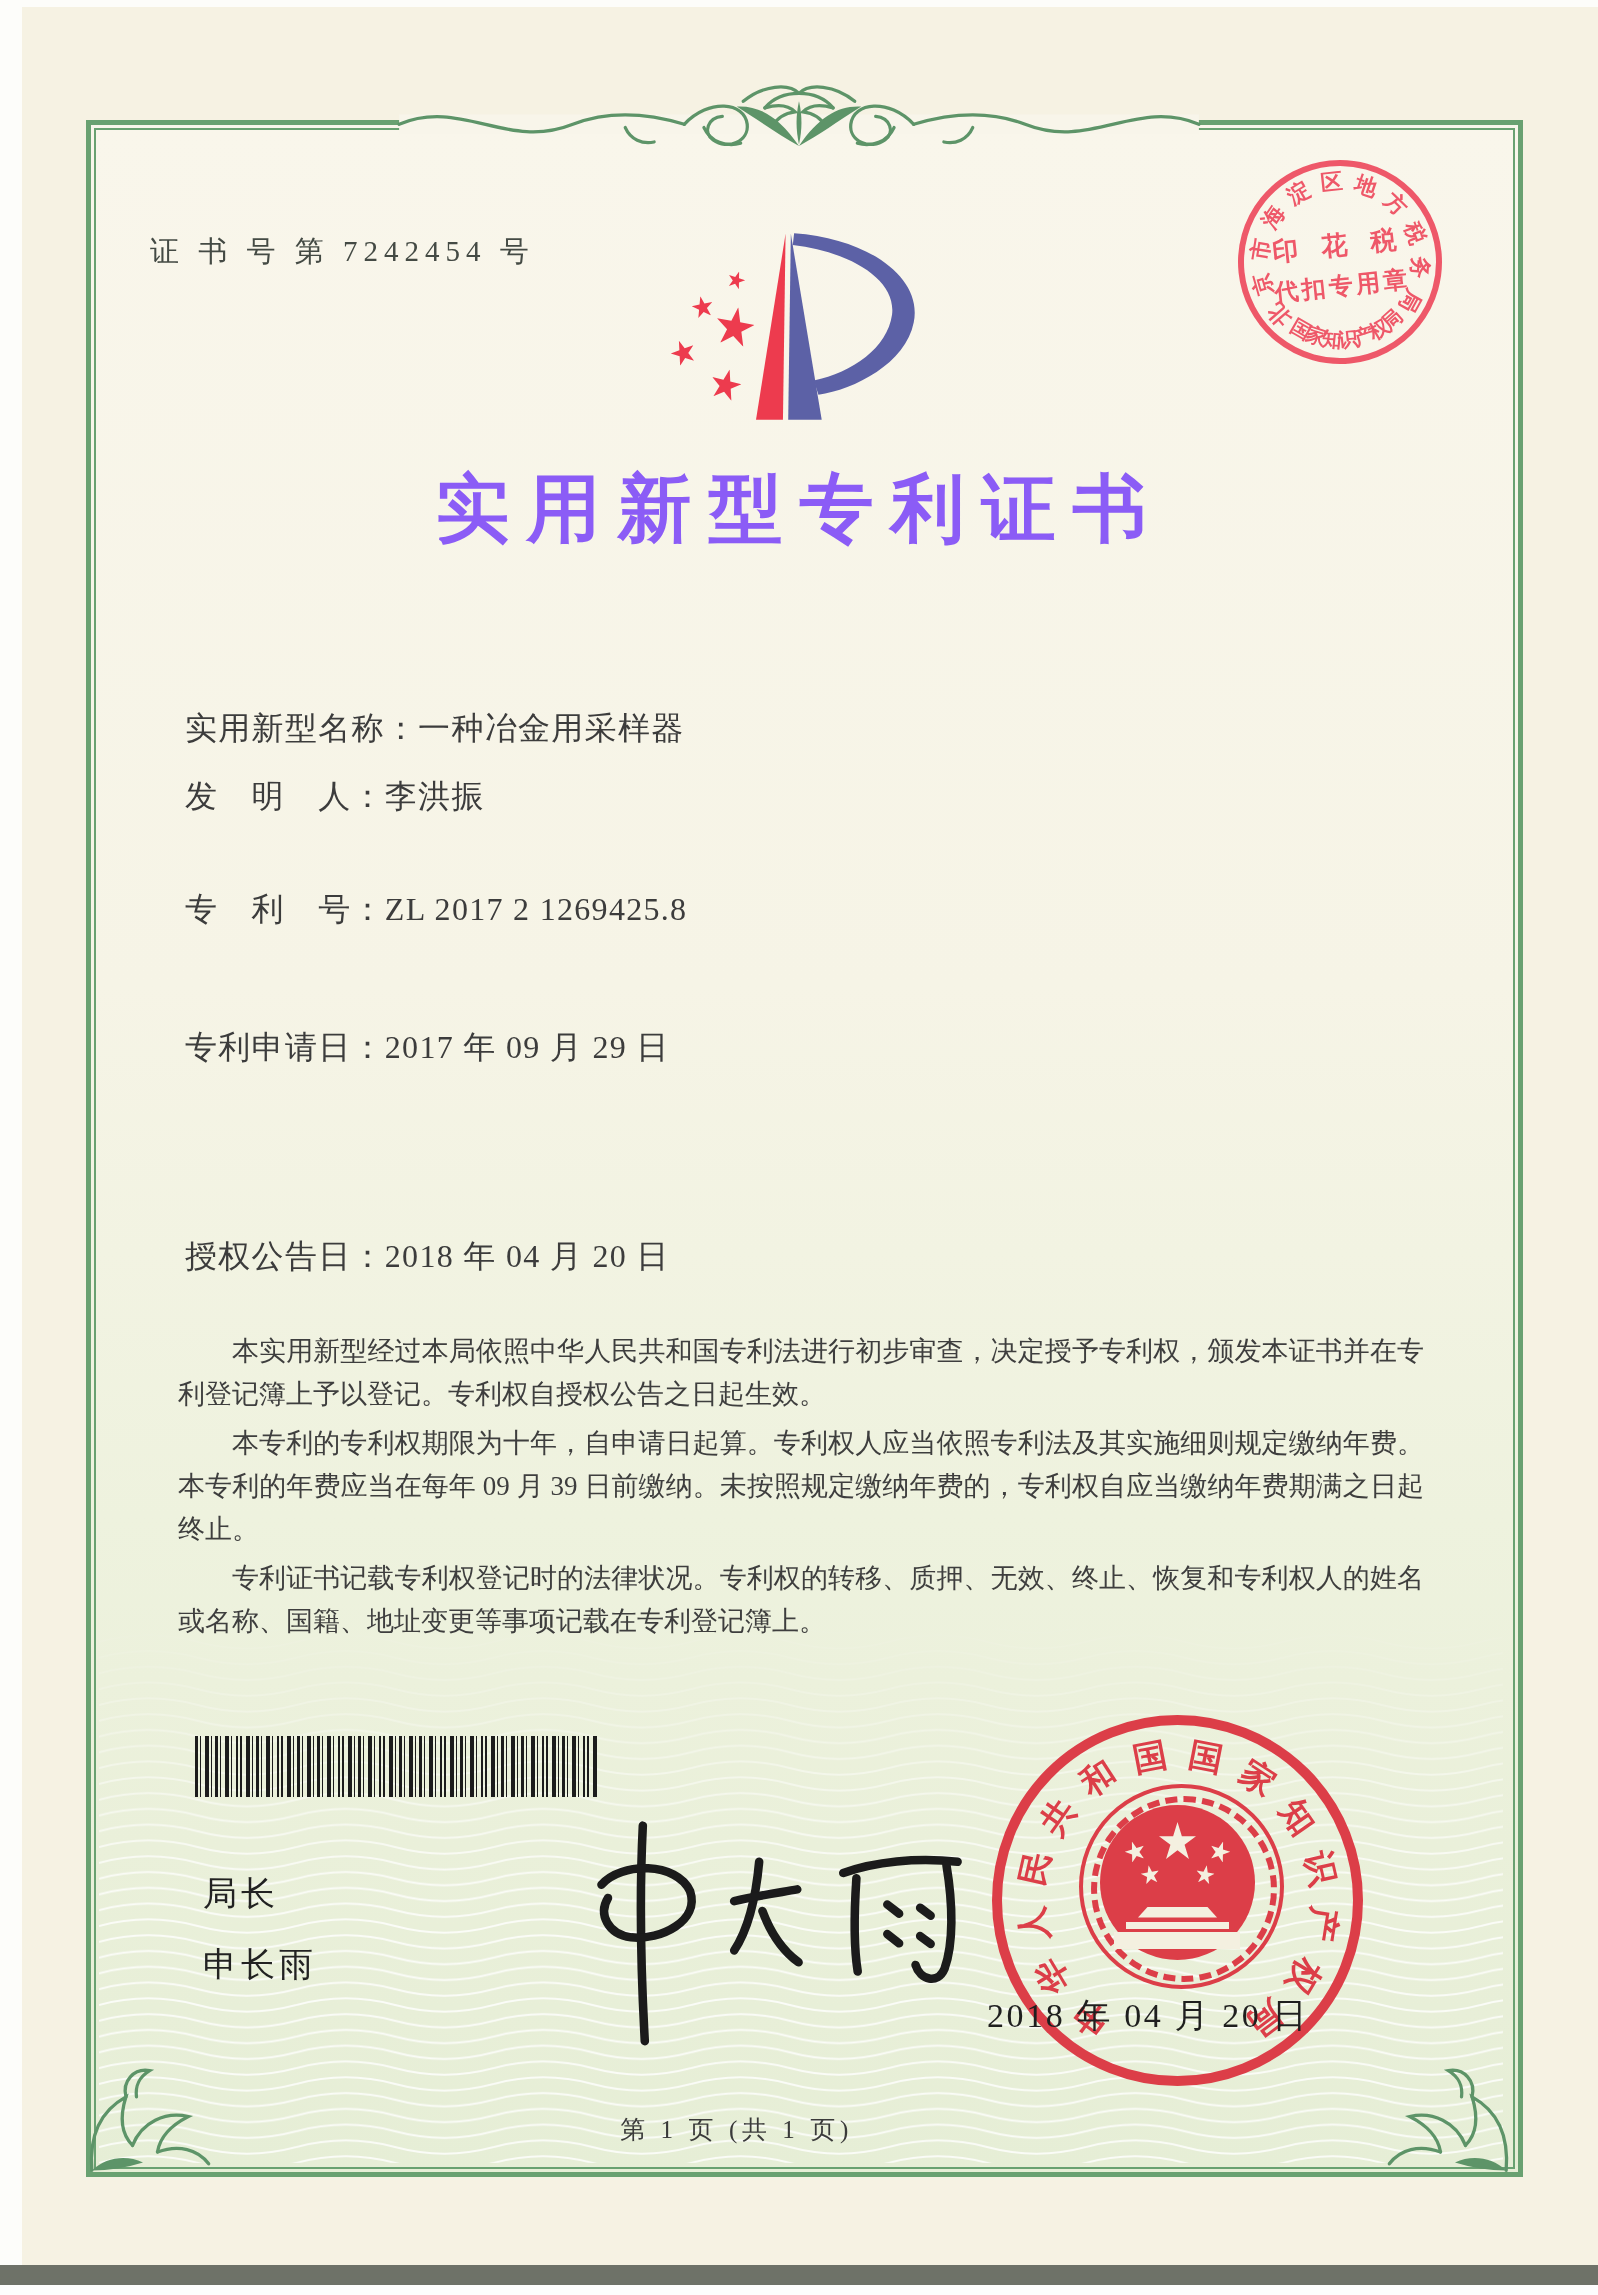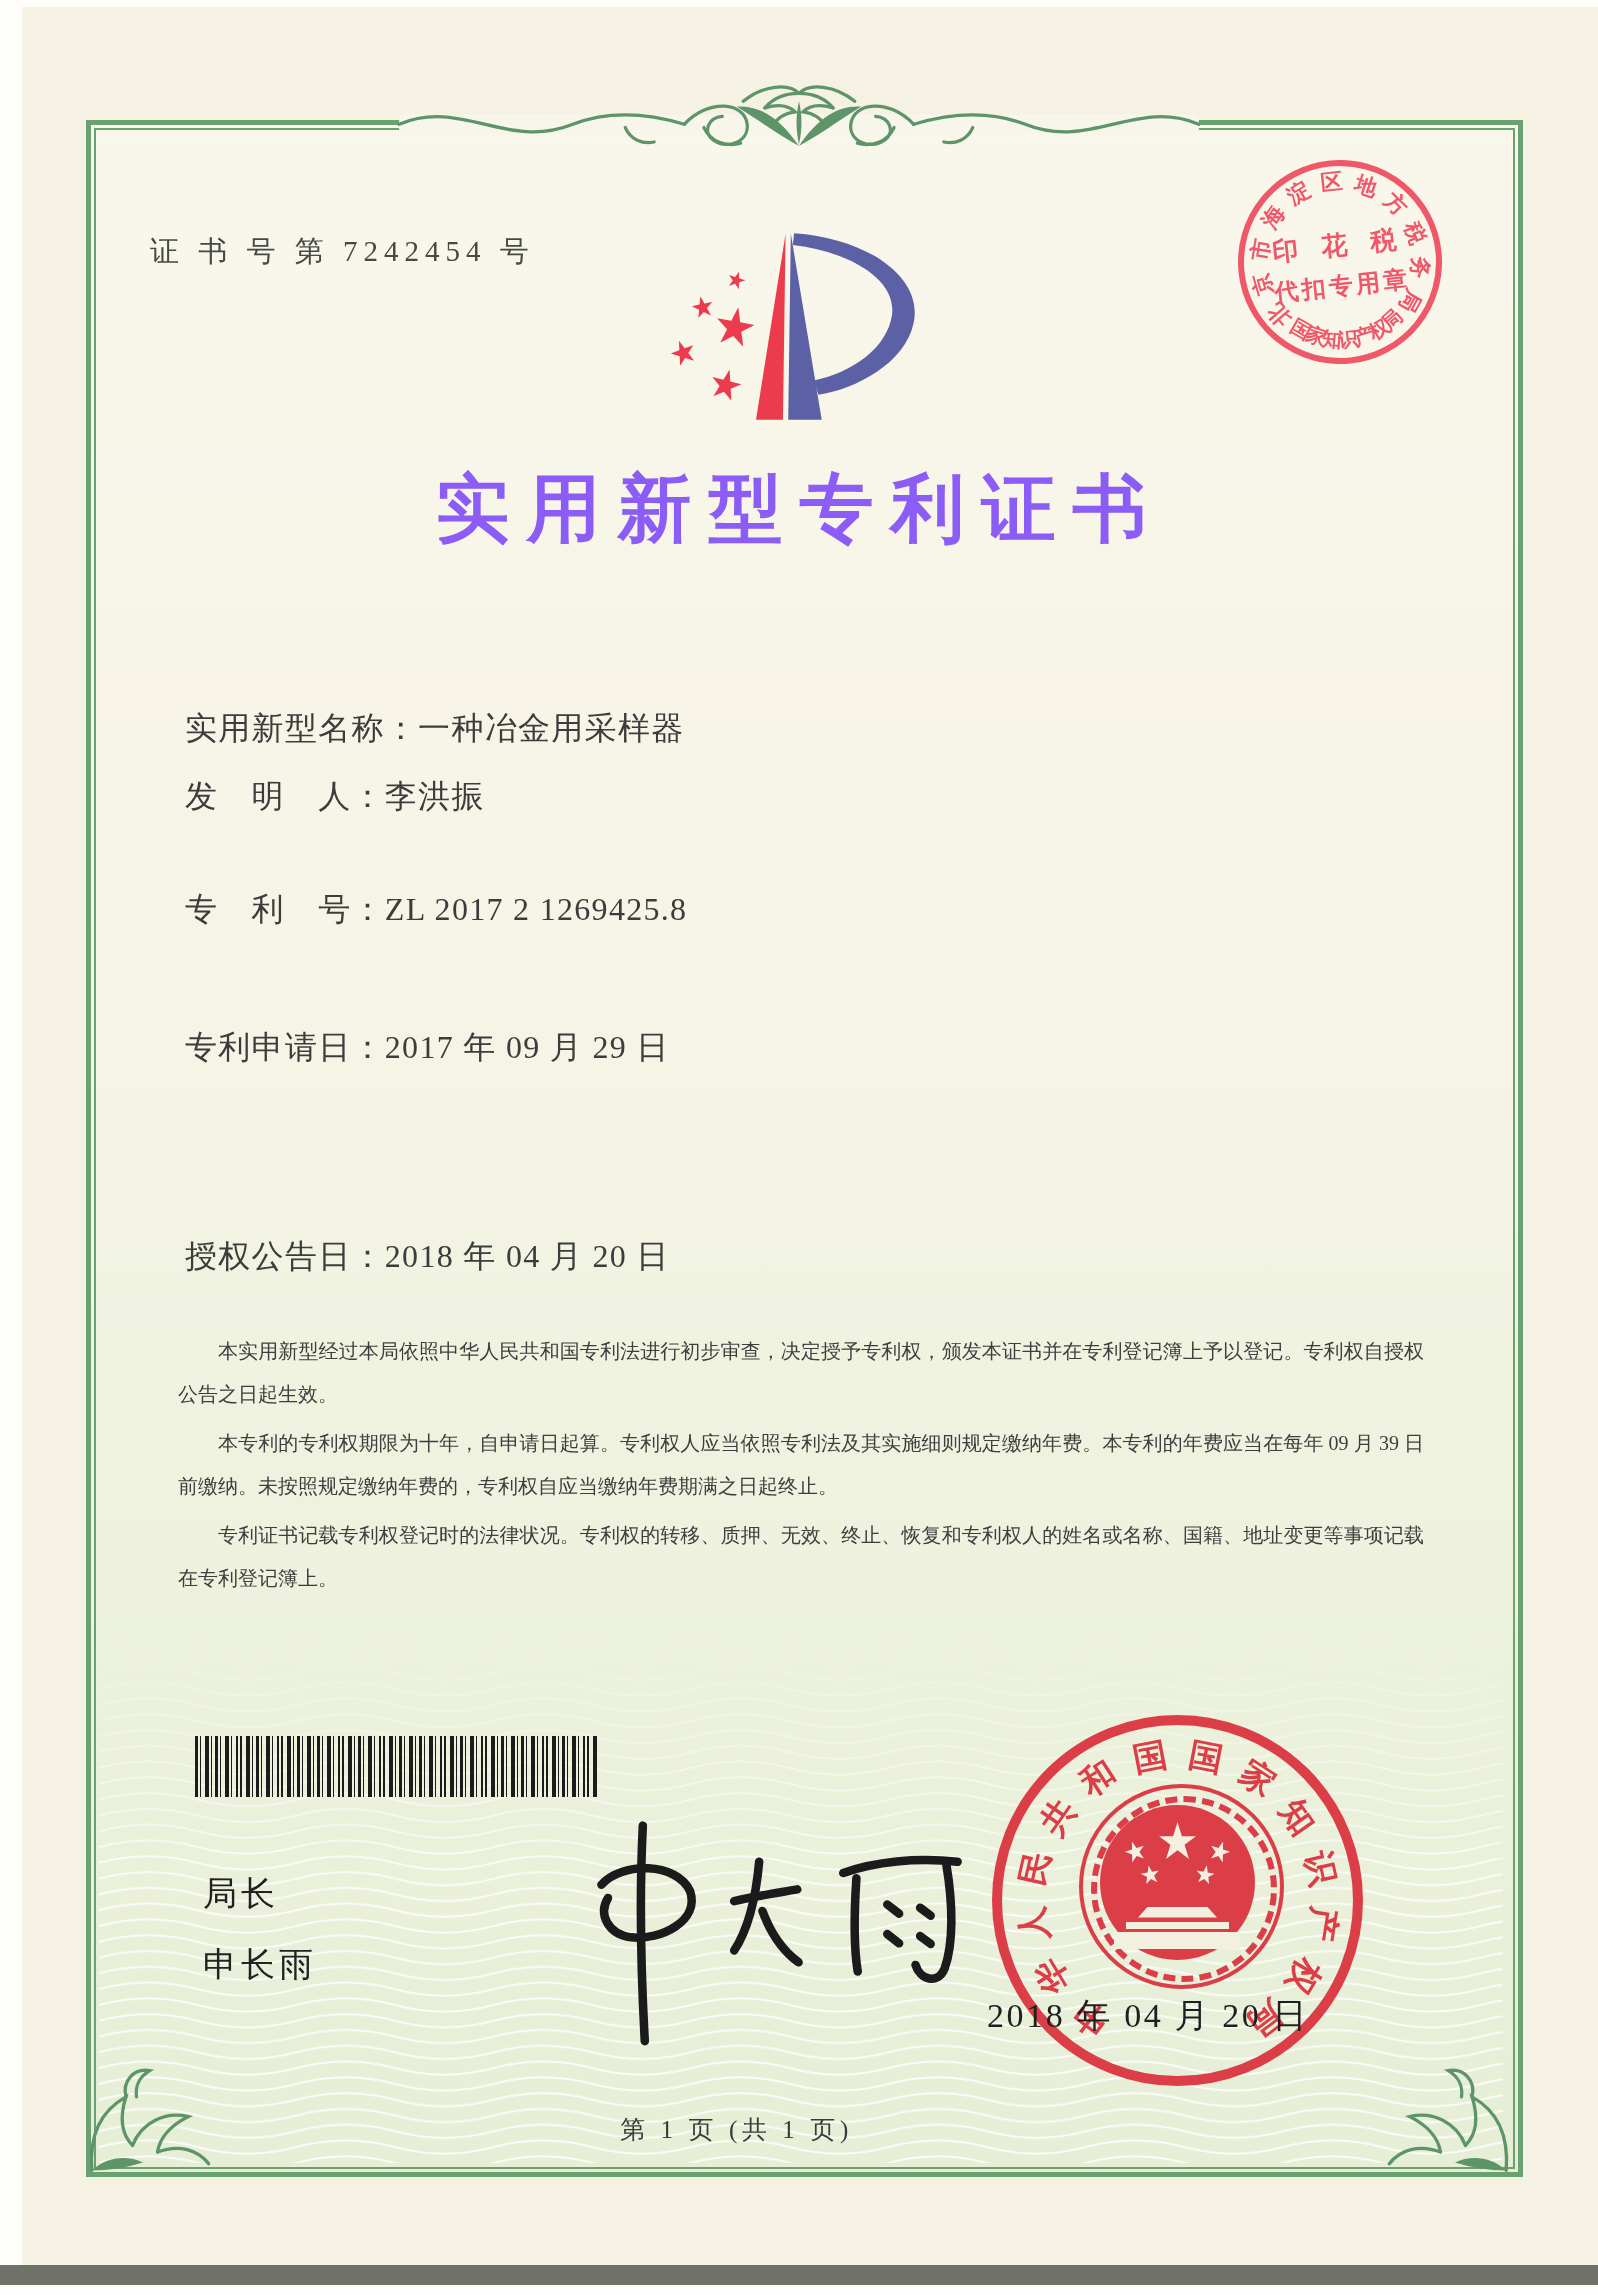--- a/index.html
+++ b/index.html
@@ -24,7 +24,7 @@
   .title{left:86px;top:460px;width:1427px;text-align:center;font-size:74px;font-weight:bold;
          letter-spacing:17px;color:#8b5cf6;}
   .field{left:185px;font-size:32px;letter-spacing:1.3px;color:#3c3c3c;white-space:nowrap;}
-  .paras{left:178px;top:1330px;width:1246px;font-size:20px;line-height:43px;text-align:justify;color:#3e3e3e;}
+  .paras{left:178px;top:1330px;width:1246px;font-size:27px;line-height:43px;text-align:justify;color:#3e3e3e;}
   .paras p{margin:0 0 6px 0;text-indent:2em;}
   .barcode{left:195px;top:1736px;width:404px;height:61px;background:
      repeating-linear-gradient(90deg,#1c1c1c 0 2.6px,transparent 2.6px 4.6px,#1c1c1c 4.6px 6px,transparent 6px 10px,

